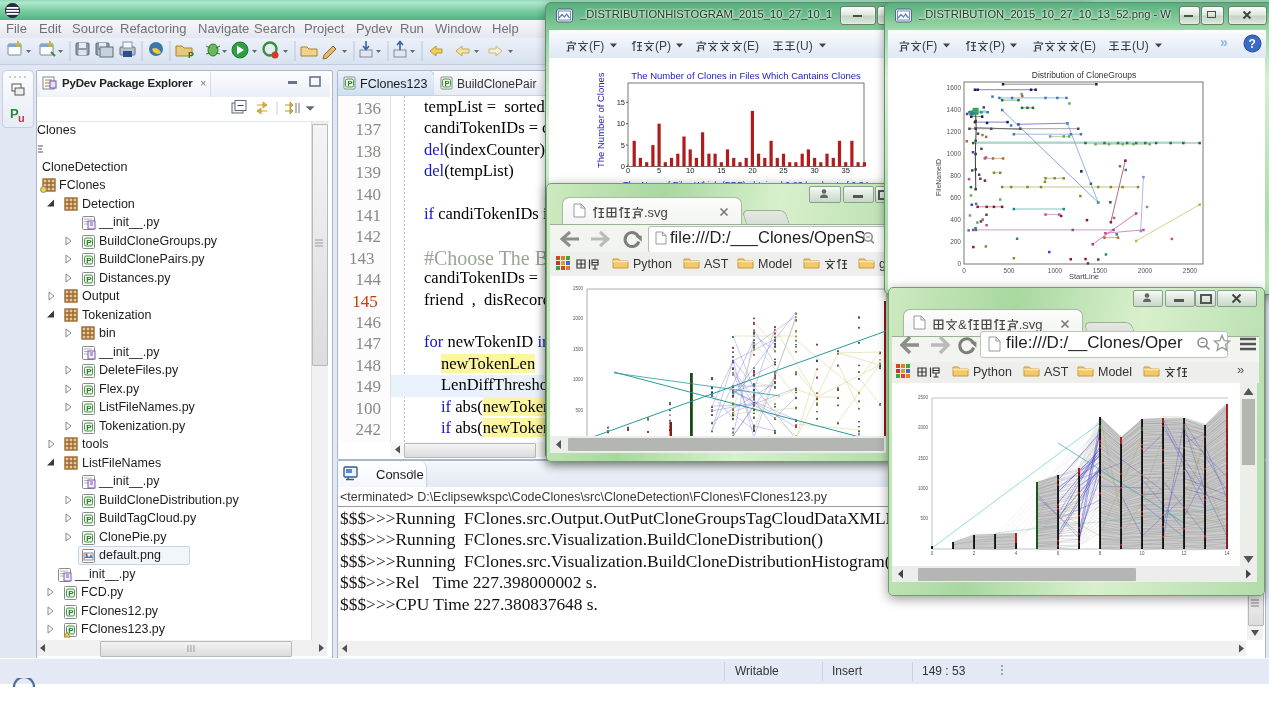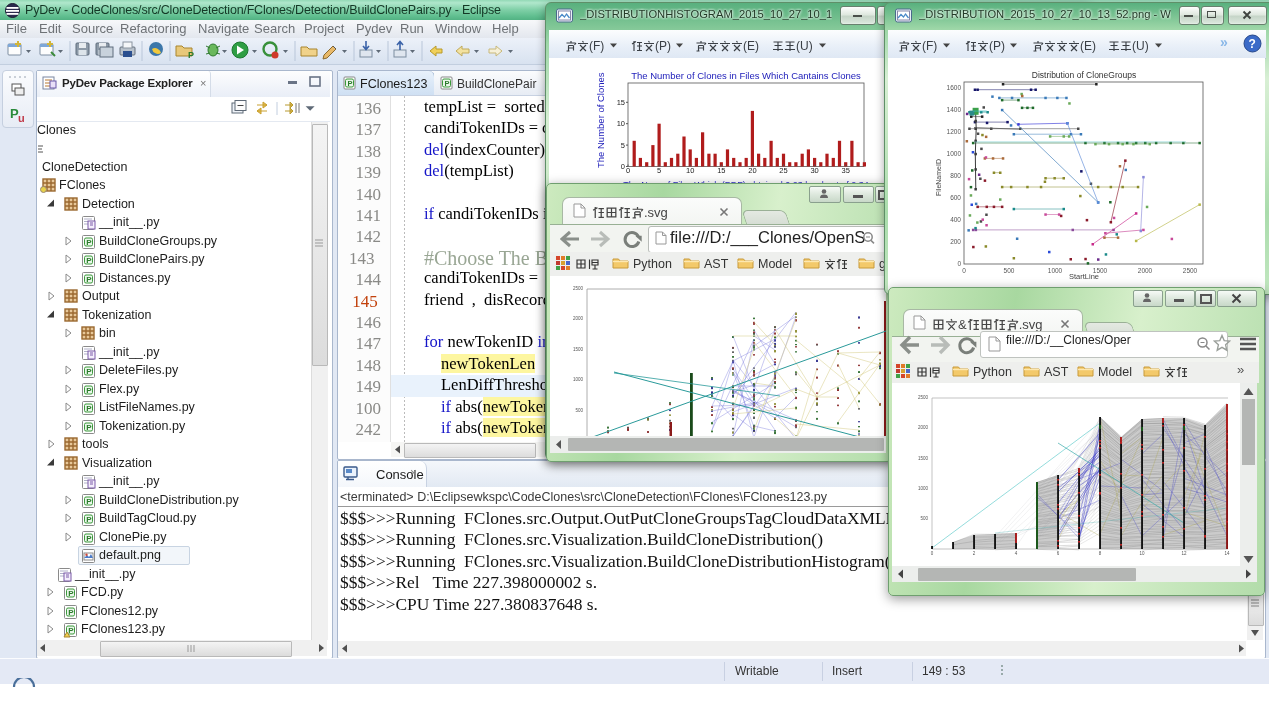--- a/index.html
+++ b/index.html
@@ -27,7 +27,7 @@
       <rect x="1.5" y="4" width="12" height="1.8" fill="#fff"></rect>
       <rect x="1" y="7" width="13" height="1.8" fill="#fff"></rect>
       <rect x="1.5" y="10" width="12" height="1.8" fill="#fff"></rect>
-    </svg><span style="margin-left:25px;font-size:12.5px;letter-spacing:-0.2px">PyDev - CodeClones/src/CloneDetection/FClones/Detection/BuildClonePairs.py - Eclipse</span></div>
+    </svg></div>
 <div class="ab emenu">
     <div class="ab" style="left:6px;top:0">File</div>
     <div class="ab" style="left:39px;top:0">Edit</div>

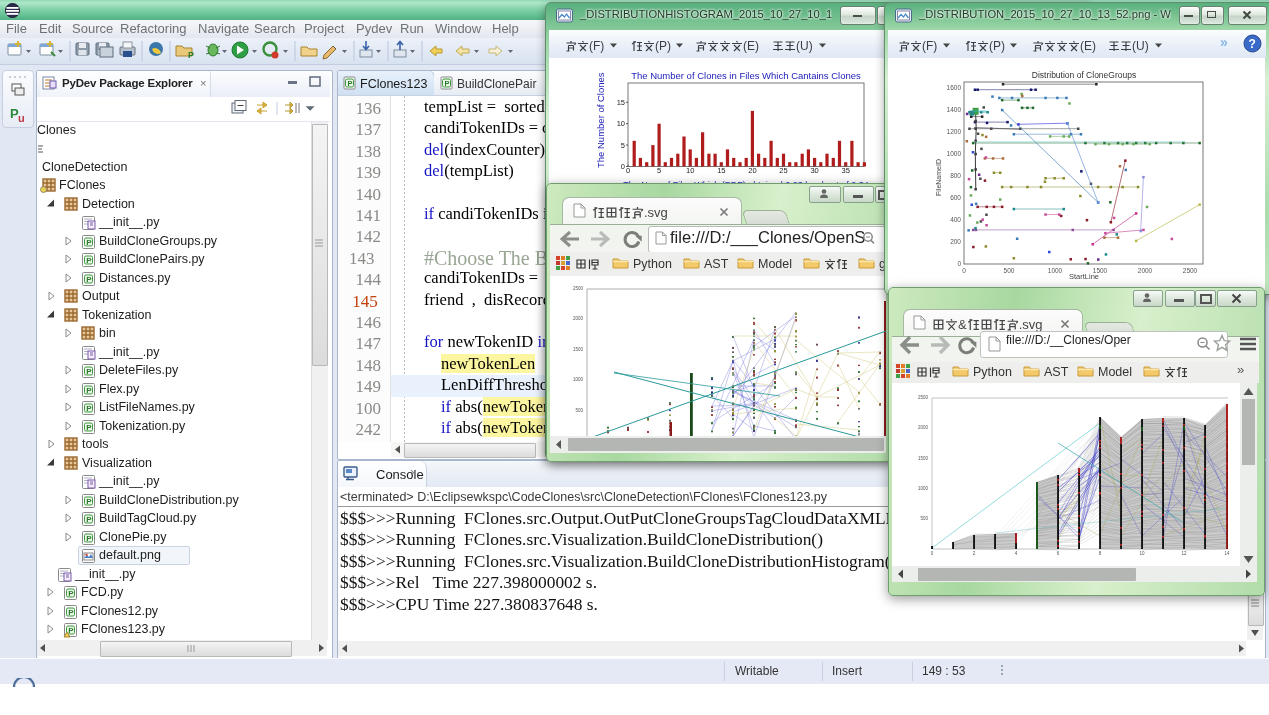--- a/index.html
+++ b/index.html
@@ -1275,7 +1275,7 @@
     <path d="M1,1 h7 l4,4 v10 h-11 z" fill="#fff" stroke="#999"></path>
     <path d="M8,1 v4 h4" fill="none" stroke="#999"></path>
   </svg>
-<div class="ab" style="left:1006px;top:333px;font-size:12px;color:#222;white-space:nowrap;width:180px;overflow:hidden">file:///D:/__Clones/Oper</div>
+<div class="ab" style="left:1006px;top:333px;font-size:17px;color:#222;white-space:nowrap;width:180px;overflow:hidden">file:///D:/__Clones/Oper</div>
 <svg class="ab" style="left:1196px;top:336px" width="15" height="15">
     <circle cx="6.5" cy="6.5" r="4.5" fill="none" stroke="#888" stroke-width="1.5"></circle>
     <path d="M10,10 l3.5,3.5" stroke="#888" stroke-width="1.5"></path>

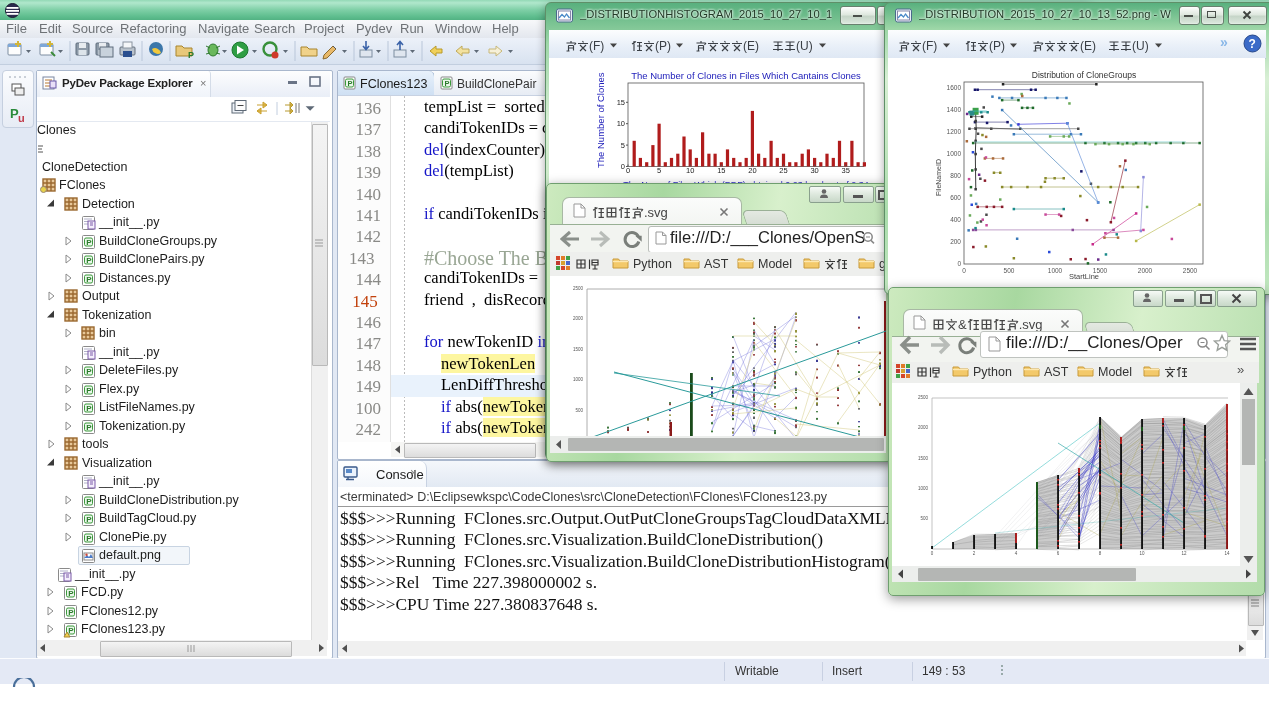--- a/index.html
+++ b/index.html
@@ -277,7 +277,7 @@
       <path d="M1,5 h12 M1,9 h12 M5,1 v12 M9,1 v12" stroke="#9a6830" stroke-width="1.4"></path>
       <rect x="1" y="1" width="12" height="12" fill="none" stroke="#9a6830" stroke-width="1.4"></rect>
     </svg>
-    <div class="ab" style="left:82px;top:456px">Visualization</div>
+    <div class="ab" style="left:82px;top:456px">ListFileNames</div>
     <svg class="ab" style="left:81px;top:474px" width="16" height="16">
       <rect x="1.5" y="1.5" width="12" height="13" rx="1" fill="#fff" stroke="#8a8a8a"></rect>
       <path d="M3,4 h8 M3,6.5 h8 M3,9 h8" stroke="#b0b0c8"></path>

